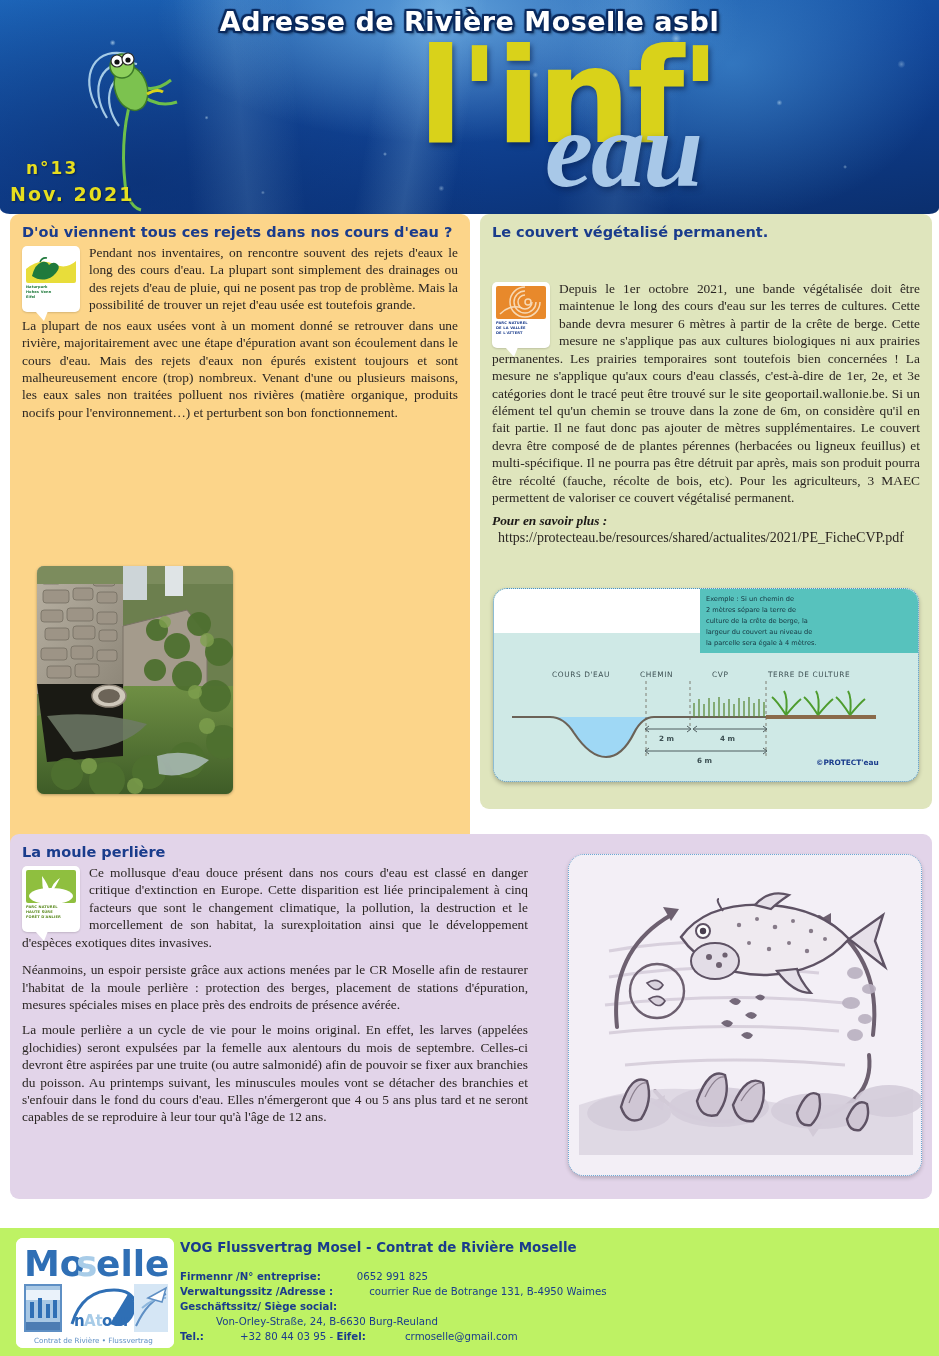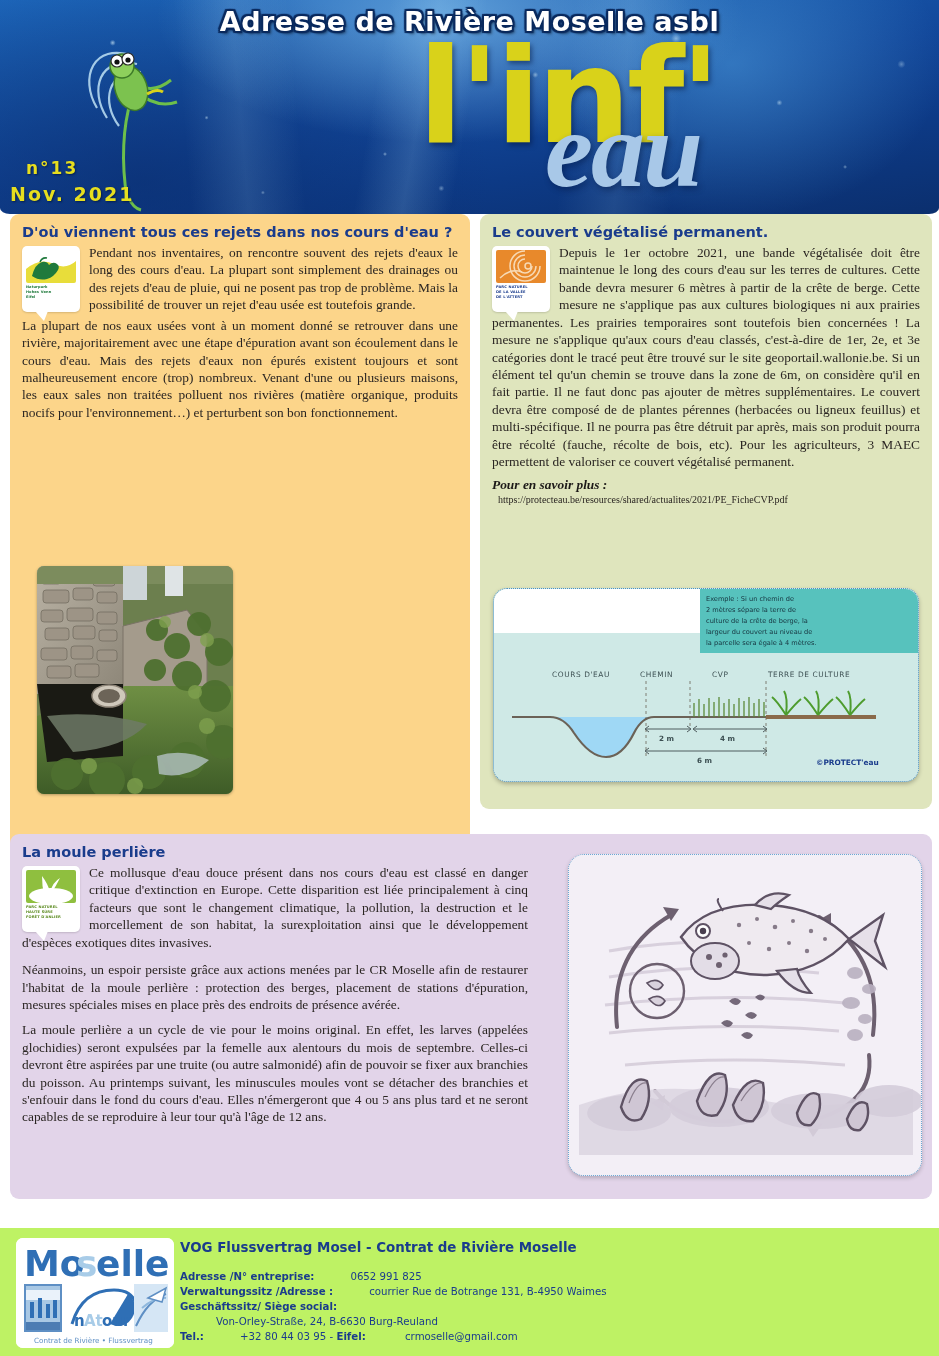--- a/index.html
+++ b/index.html
@@ -358,7 +358,7 @@
       <div class="p-title">Le couvert végétalisé permanent.</div>
     </div>
 
-    <div style="padding:4px 12px 0 12px;">
+    <div style="padding:4px 12px 0 12px;margin-top:36px;">
       <div class="logo-badge">
         <div class="logo-img">
           <svg viewBox="0 0 50 33" width="50" height="33">

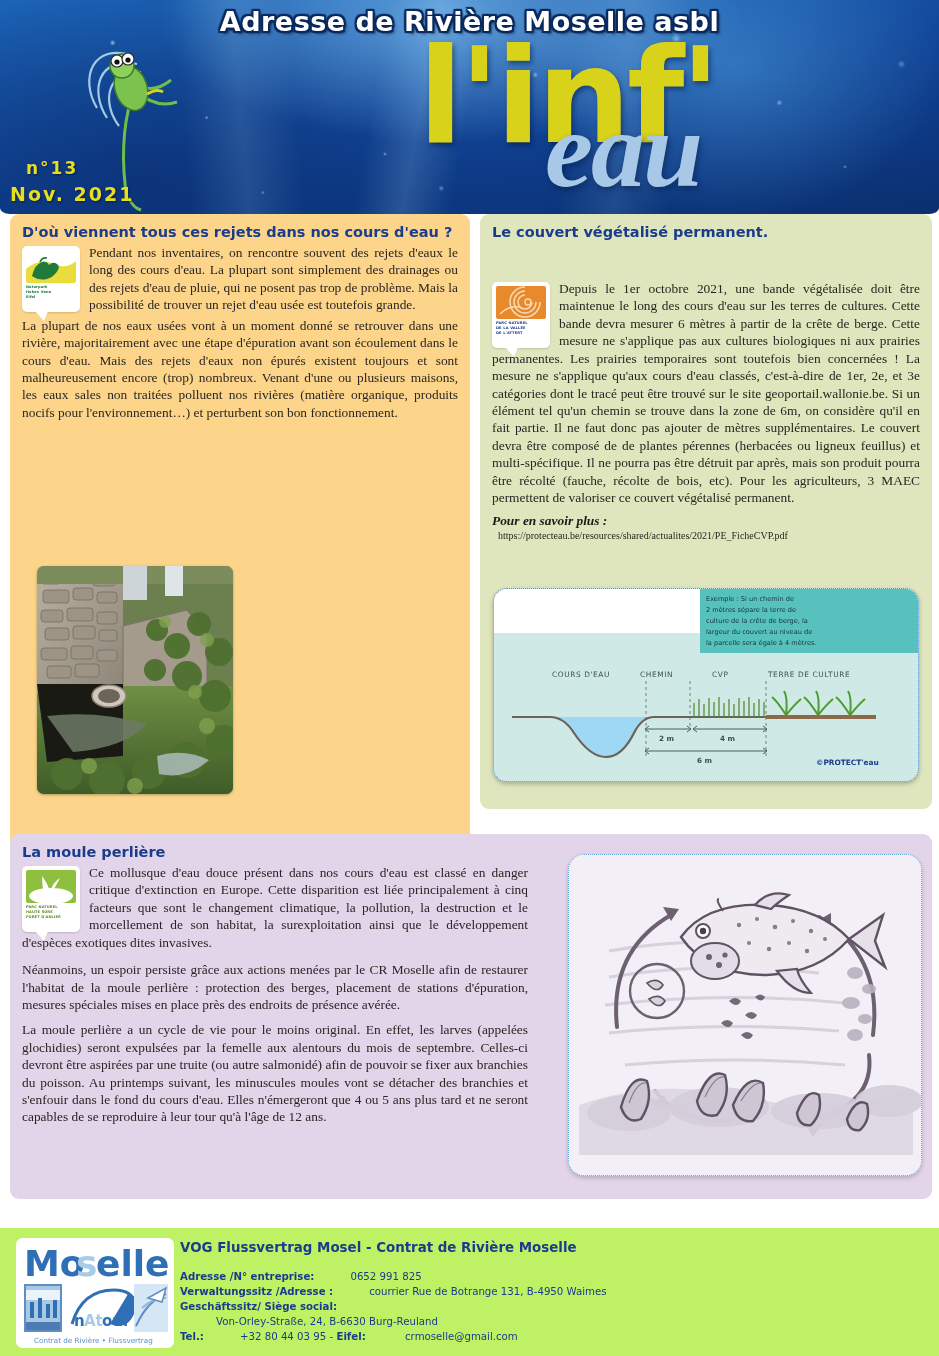--- a/index.html
+++ b/index.html
@@ -195,7 +195,7 @@
   }
   .url{
     font-family:"Liberation Serif", serif;
-    font-size:10px;color:#2a2522;margin:0 0 0 6px;
+    font-size:14px;color:#2a2522;margin:0 0 0 6px;
   }
 
   

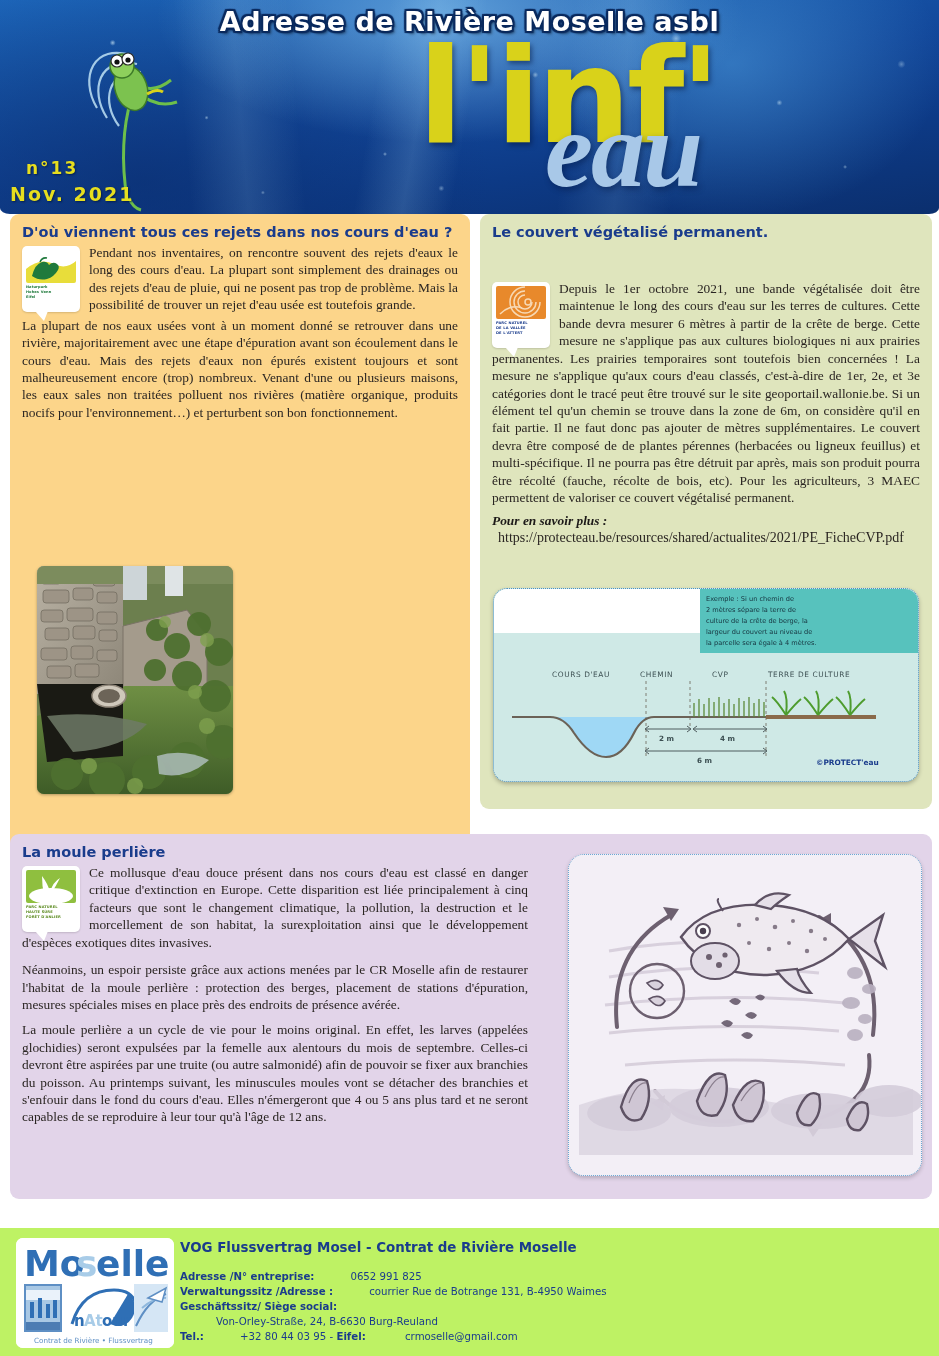--- a/index.html
+++ b/index.html
@@ -623,7 +623,7 @@
     <div class="foot-title">VOG Flussvertrag Mosel - Contrat de Rivière Moselle</div>
 
     <p class="foot-line">
-      <b>Adresse /N° entreprise:</b><span class="lt">0652 991 825</span>
+      <b>Firmennr /N° entreprise:</b><span class="lt">0652 991 825</span>
     </p>
     <p class="foot-line">
       <b>Verwaltungssitz /Adresse :</b><span class="lt">courrier Rue de Botrange 131,  B-4950 Waimes</span>

